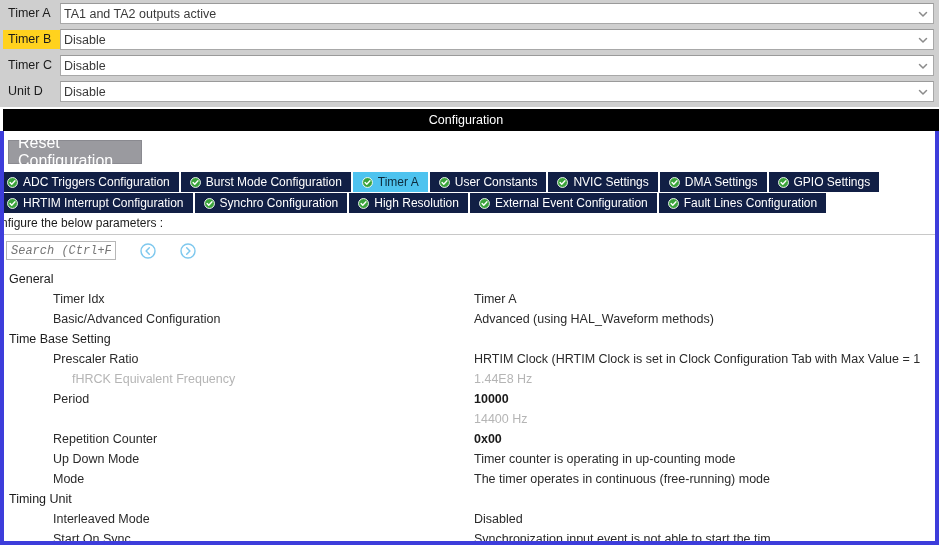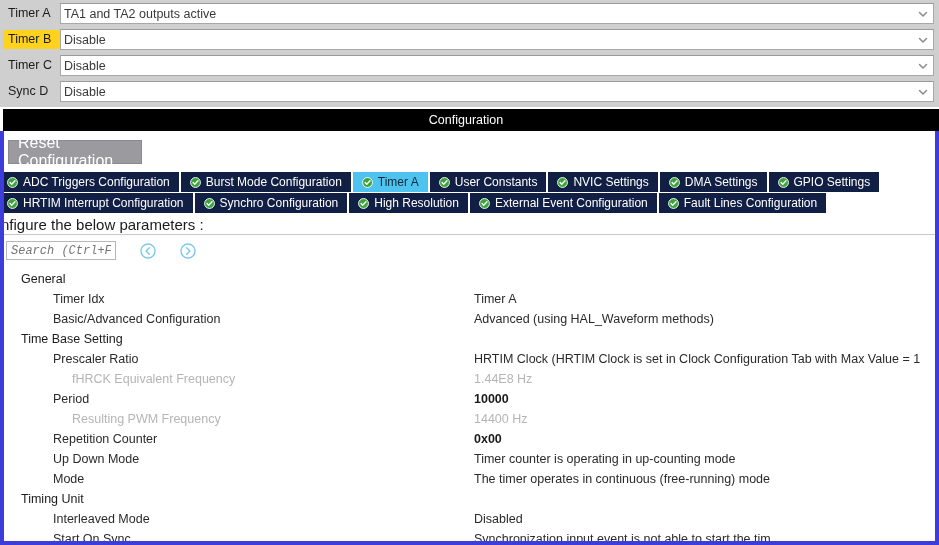--- a/index.html
+++ b/index.html
@@ -262,7 +262,7 @@
         </div>
       </div>
       <div class="timer-row">
-        <div class="timer-label">Sync D</div>
+        <div class="timer-label">Unit D</div>
         <div class="combo">
           <span class="combo-value">Disable</span>
           <span class="chev">

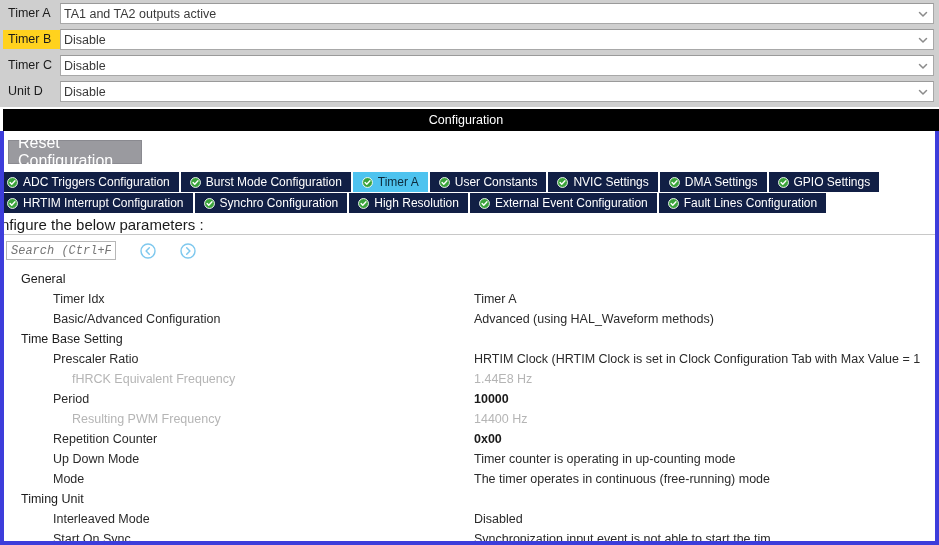--- a/index.html
+++ b/index.html
@@ -150,7 +150,7 @@
   .hint {
     position: absolute;
     left: -3px; top: 85px;
-    font-size: 15px;
+    font-size: 12px;
     color: #1b1b1b;
     white-space: nowrap;
   }

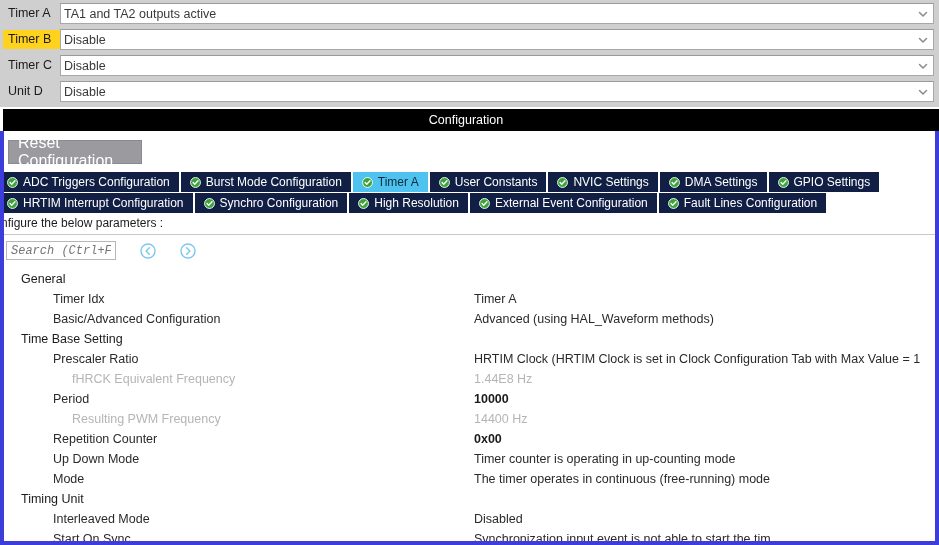--- a/index.html
+++ b/index.html
@@ -215,7 +215,7 @@
     white-space: nowrap;
     line-height: 20px;
   }
-  .lvl-0 { padding-left: 17px; }
+  .lvl-0 { padding-left: 5px; }
   .lvl-1 { padding-left: 49px; }
   .lvl-2 { padding-left: 68px; }
   .grp .pname { font-weight: normal; color: #1b1b1b; }

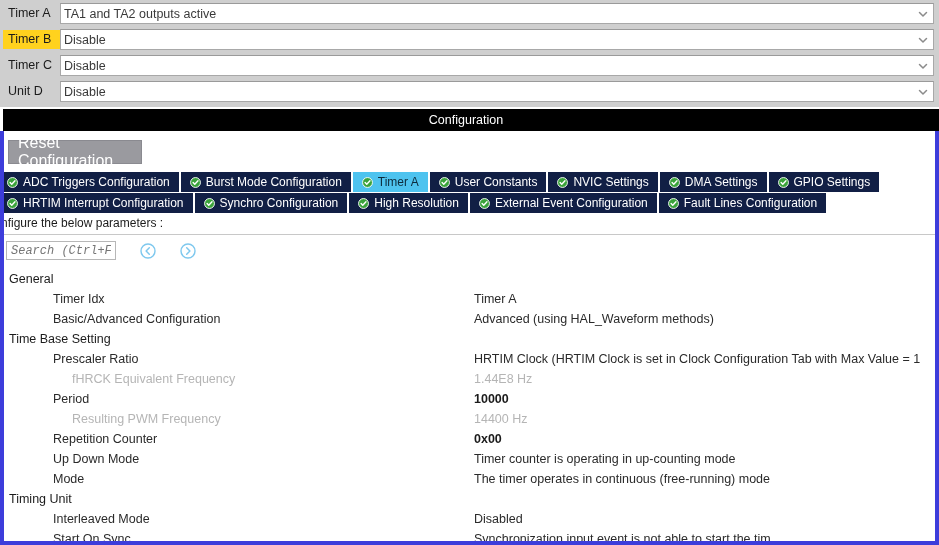--- a/index.html
+++ b/index.html
@@ -446,7 +446,6 @@
           <div class="pval">10000</div>
         </div>
         <div class="prow muted">
-          <div class="pname lvl-2">Resulting PWM Frequency</div>
           <div class="pval">14400 Hz</div>
         </div>
         <div class="prow bold">

